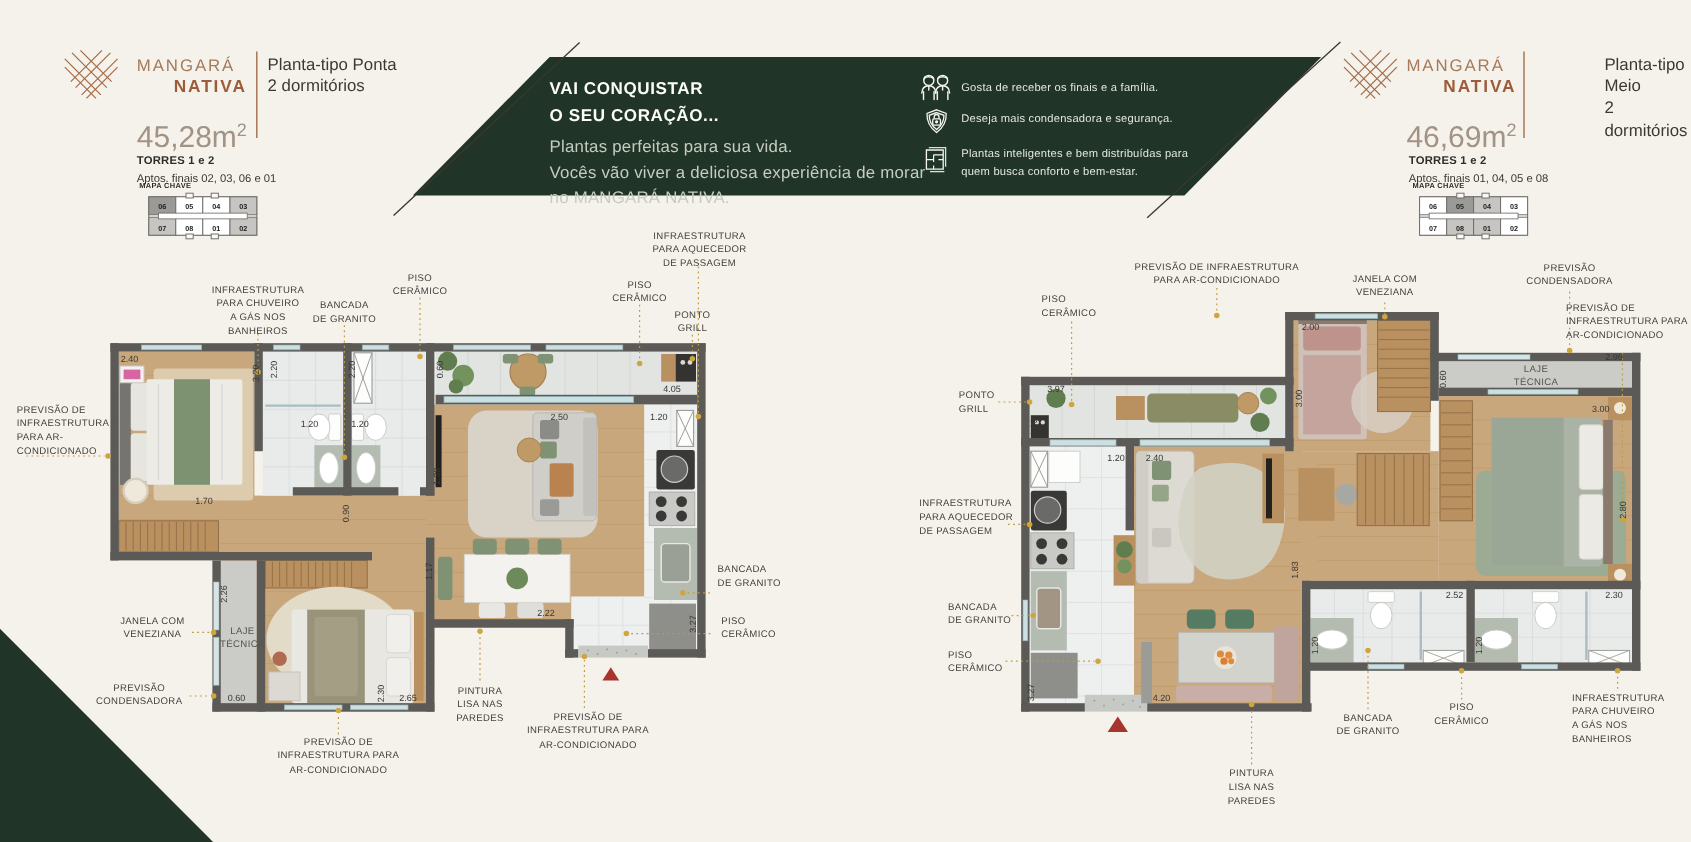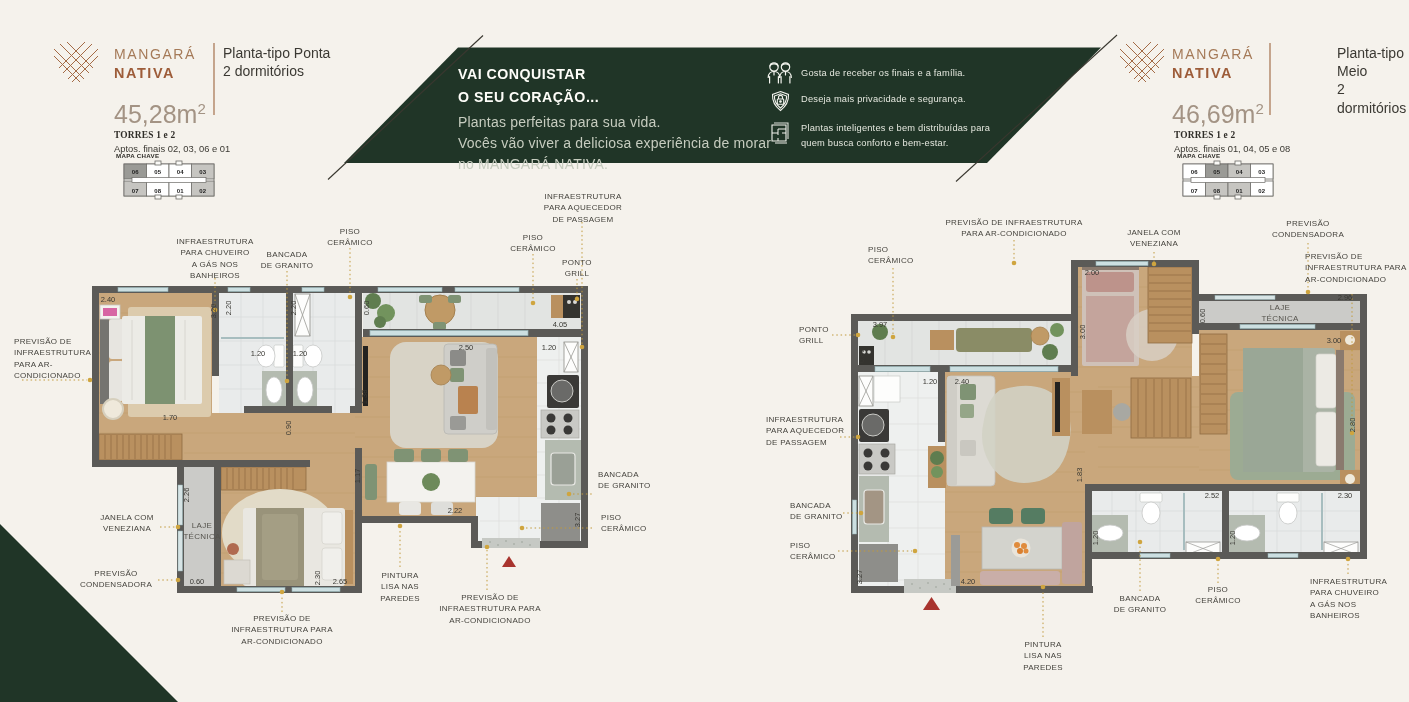--- a/index.html
+++ b/index.html
@@ -19,7 +19,7 @@
   .ban-t{position:absolute;font-size:9.3px;color:#e4e7de;letter-spacing:.2px;}
   .brand{position:absolute;}
   .brand .m1{font-size:14px;color:#a57a58;letter-spacing:1.6px;line-height:1.38;}
-  .brand .m2{font-size:14.4px;font-weight:bold;color:#9d5c39;letter-spacing:1.6px;line-height:1.35;}
+  .brand .m2{font-size:14.4px;font-weight:bold;color:#9d5c39;letter-spacing:1.6px;line-height:1.35;text-align:right;}
   .brand .m3{font-size:25px;color:#a39384;margin-top:16px;letter-spacing:0px;}
   .brand .m3 sup{font-size:15px;}
 </style>

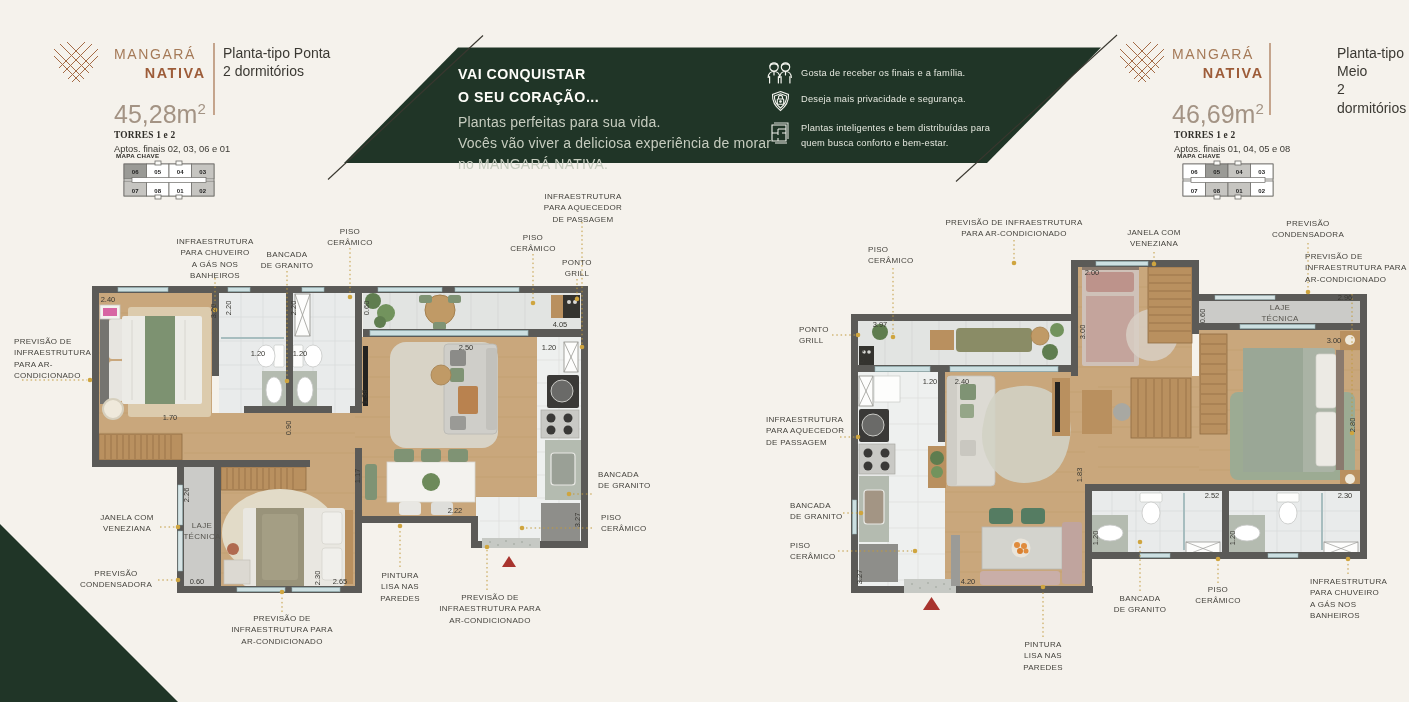--- a/index.html
+++ b/index.html
@@ -830,7 +830,7 @@
 
 <div class="ban-t" style="left:801px;top:68px;">Gosta de receber os finais e a família.</div>
 
-<div class="ban-t" style="left:801px;top:94px;">Deseja mais privacidade e segurança.</div>
+<div class="ban-t" style="left:801px;top:94px;">Deseja mais condensadora e segurança.</div>
 
 <div class="ban-t" style="left:801px;top:121px;line-height:1.65;">Plantas inteligentes e bem distribuídas para<br>quem busca conforto e bem-estar.</div>
 

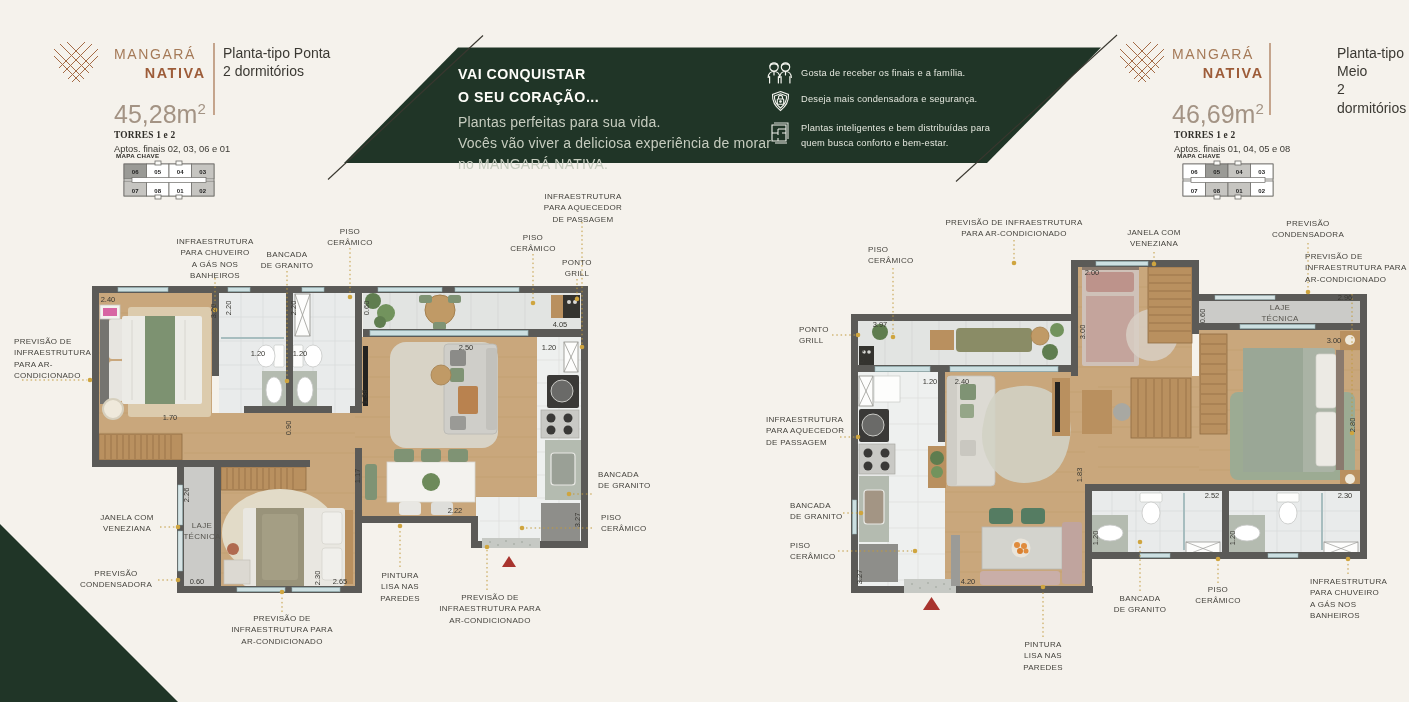--- a/index.html
+++ b/index.html
@@ -11,7 +11,7 @@
        color:#45433d;text-align:center;text-transform:uppercase;}
   .lbl.left{text-align:left;}
   .hdr-title{font-size:14px;color:#3b3933;line-height:1.3;}
-  .torres{line-height:1.18;} .torres b{font-size:9.4px;color:#2f2d28;letter-spacing:.2px;font-family:Liberation Serif, serif;}
+  .torres{line-height:1.18;} .torres b{font-size:9.4px;color:#2f2d28;letter-spacing:.2px;}
   .torres div{font-size:9.4px;color:#3b3933;}
   .mapachave{font-size:6.2px;font-weight:bold;color:#2f2d28;letter-spacing:.3px;}
   .ban-h{font-size:14.2px;font-weight:bold;color:#fdfdf8;letter-spacing:.5px;line-height:1.62;}

